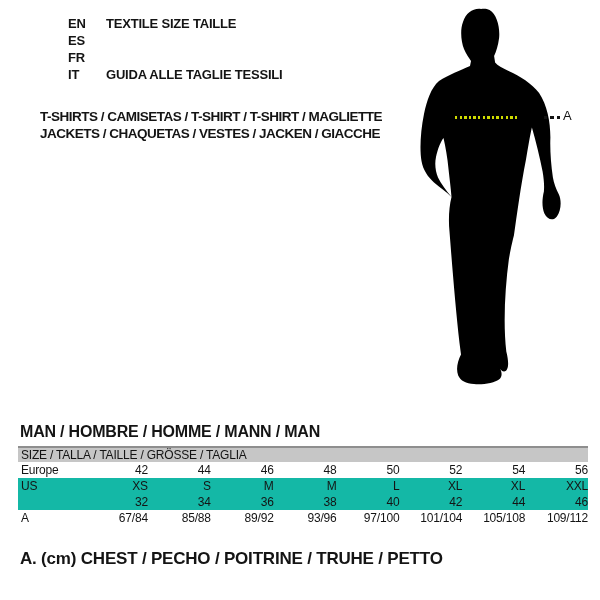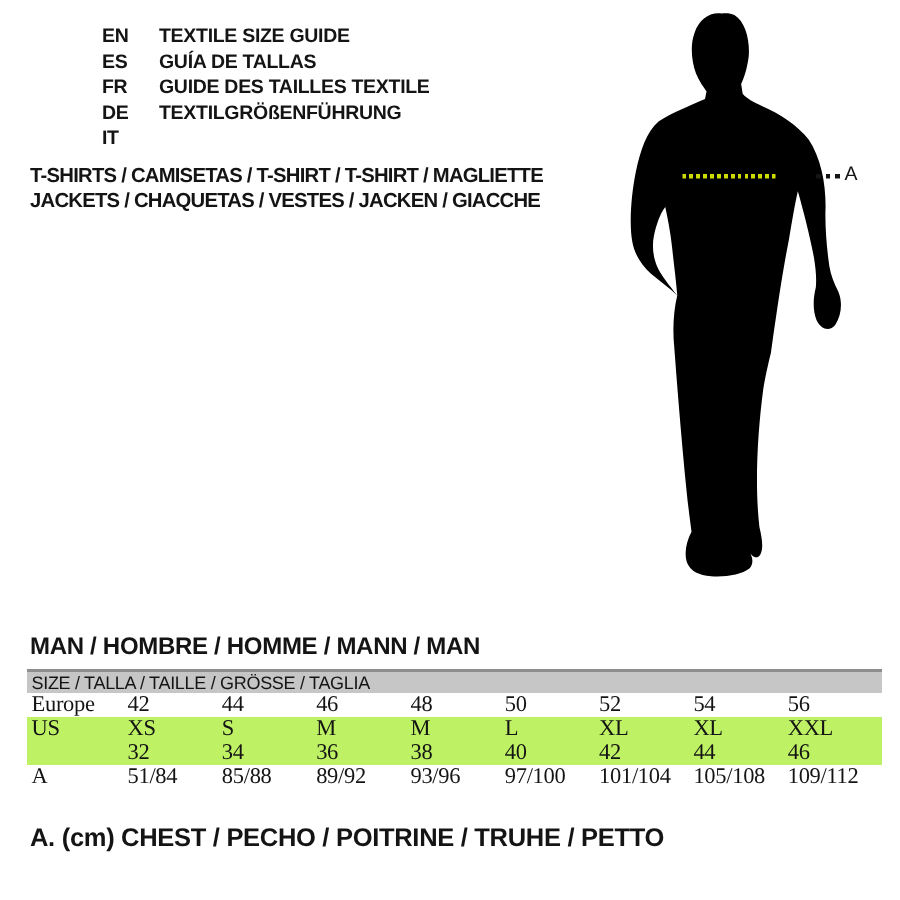--- a/index.html
+++ b/index.html
@@ -46,7 +46,7 @@
   <div class="langs">
     <div class="lang-row">
       <span class="lang-code">EN</span>
-      <span class="lang-label">TEXTILE SIZE GUIDE</span>
+      <span class="lang-label">TEXTILE SIZE TAILLE</span>
     </div>
     <div class="lang-row">
       <span class="lang-code">ES</span>

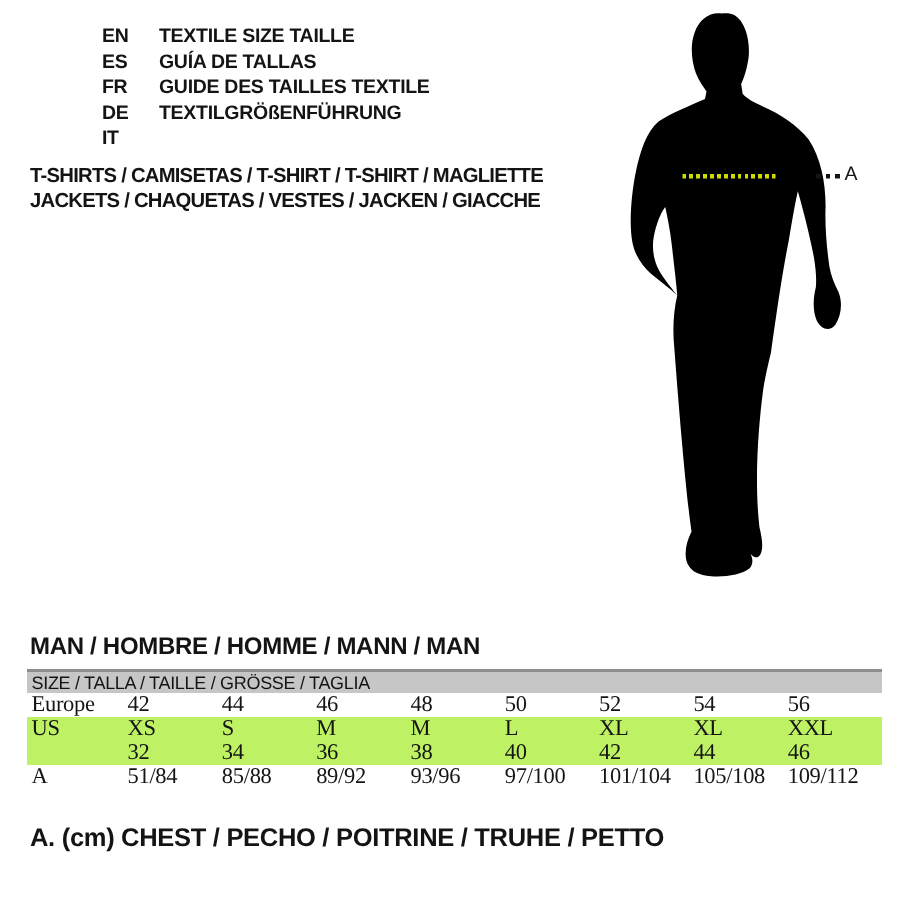--- a/index.html
+++ b/index.html
@@ -50,7 +50,6 @@
     </div>
     <div class="lang-row">
       <span class="lang-code">ES</span>
-      <span class="lang-label">GUÍA DE TALLAS</span>
     </div>
     <div class="lang-row">
       <span class="lang-code">FR</span>

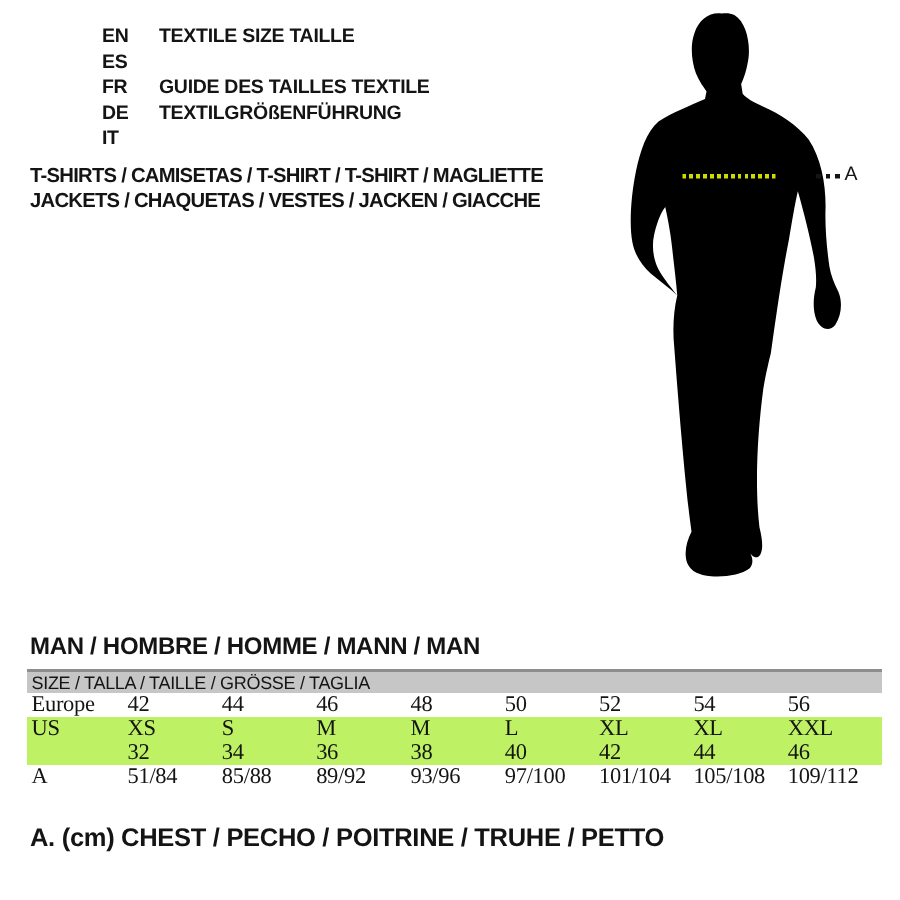--- a/index.html
+++ b/index.html
@@ -53,7 +53,6 @@
     </div>
     <div class="lang-row">
       <span class="lang-code">FR</span>
-      <span class="lang-label">GUIDE DES TAILLES TEXTILE</span>
     </div>
     <div class="lang-row">
       <span class="lang-code">DE</span>

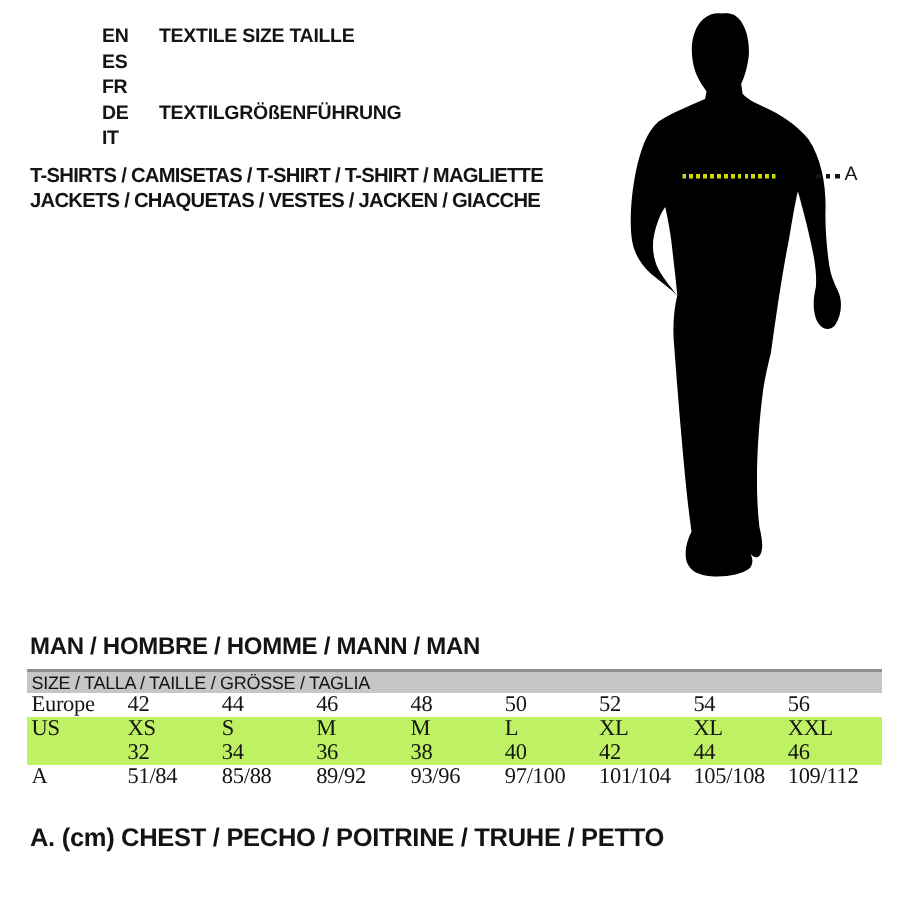--- a/index.html
+++ b/index.html
@@ -53,10 +53,6 @@
     </div>
     <div class="lang-row">
       <span class="lang-code">FR</span>
-    </div>
-    <div class="lang-row">
-      <span class="lang-code">DE</span>
-      <span class="lang-label">TEXTILGRÖßENFÜHRUNG</span>
     </div>
     <div class="lang-row">
       <span class="lang-code">IT</span>

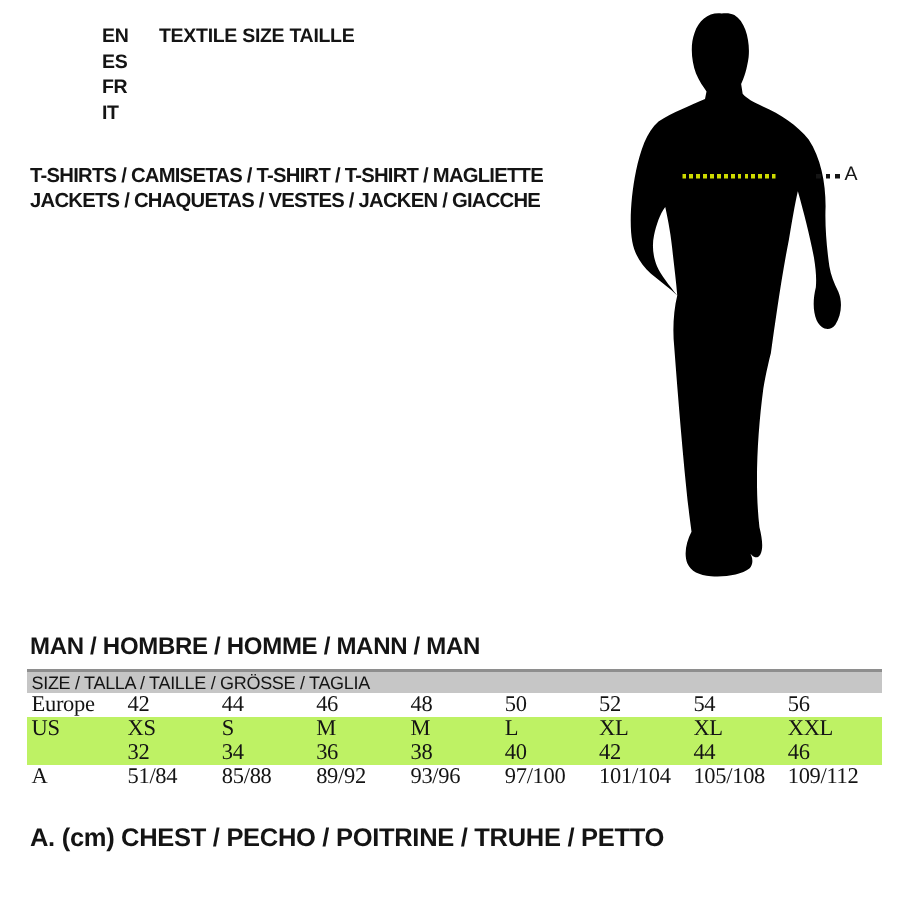--- a/index.html
+++ b/index.html
@@ -56,6 +56,7 @@
     </div>
     <div class="lang-row">
       <span class="lang-code">IT</span>
+      <span class="lang-label">GUIDA ALLE TAGLIE TESSILI</span>
     </div>
   </div>
 

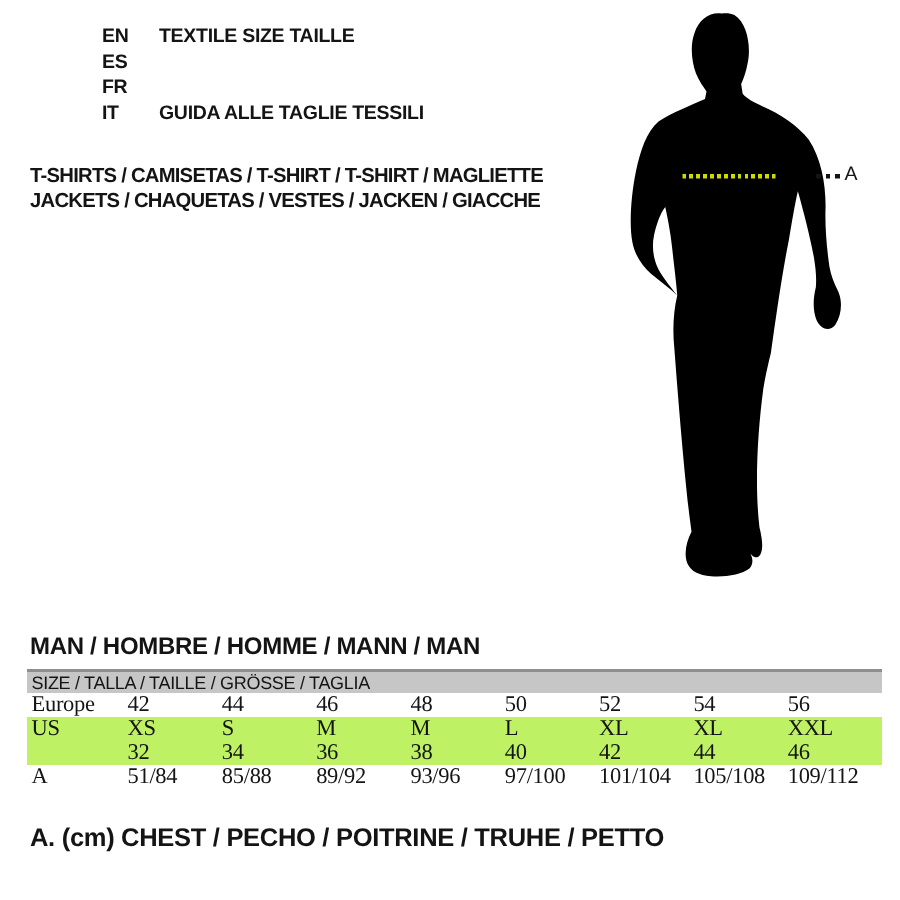--- a/index.html
+++ b/index.html
@@ -14,7 +14,7 @@
 
   
   .cats { position:absolute; left:20px; top:109px; }
-  .cat-line { height:17px; font-weight:bold; font-size:13.5px; letter-spacing:-0.5px; white-space:nowrap; }
+  .cat-line { height:17px; font-weight:bold; font-size:13.5px; letter-spacing:-0.5px; white-space:nowrap;margin-left:20px; }
 
   
   .figure { position:absolute; left:415px; top:5px; width:160px; height:385px; }

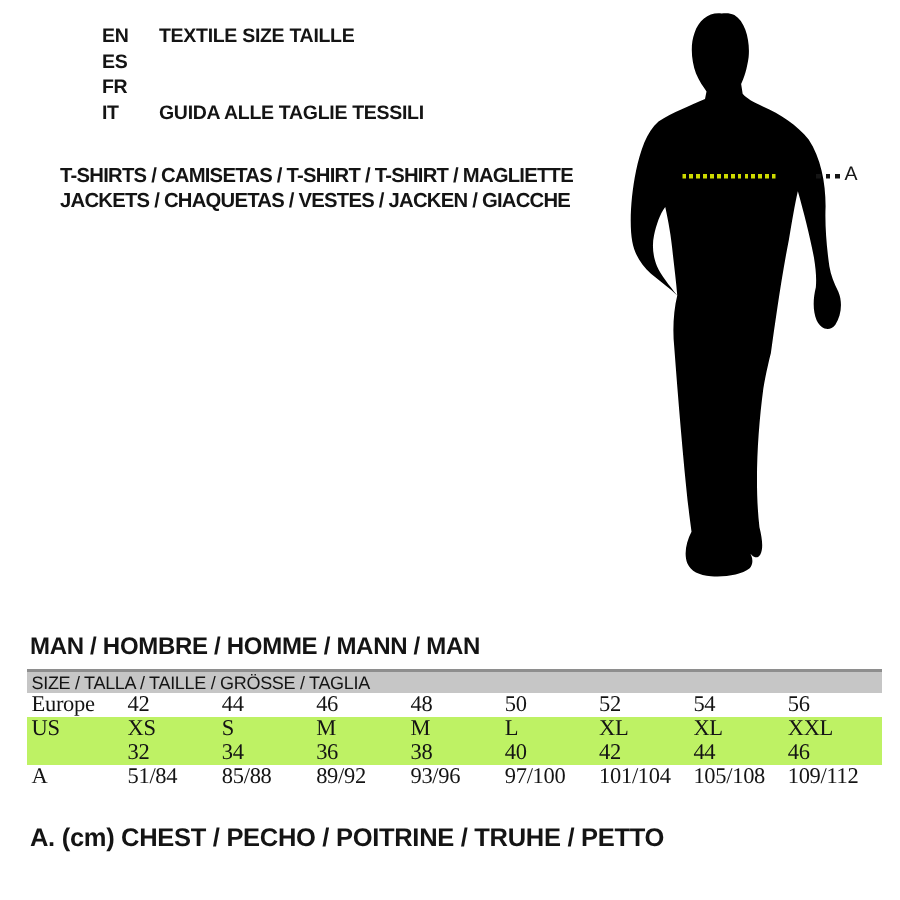--- a/index.html
+++ b/index.html
@@ -30,7 +30,7 @@
   
   .size-table { position:absolute; left:18px; top:446px; width:570px; border-top:2px solid #8e8e8e; }
   .tbl-header { height:14px; background:#c6c6c6; font-size:12px; line-height:14px; padding-left:3px; letter-spacing:-0.2px; }
-  .tbl-row { display:flex; height:16px; align-items:center; font-size:15px; letter-spacing:-0.2px;font-family:Liberation Serif, serif; }
+  .tbl-row { display:flex; height:16px; align-items:center; font-size:12px; letter-spacing:-0.2px; }
   .tbl-row.shade { background:#bef264; }
   .cell-label { width:64px; padding-left:3px; }
   .cell-val { flex:1; text-align:left; }

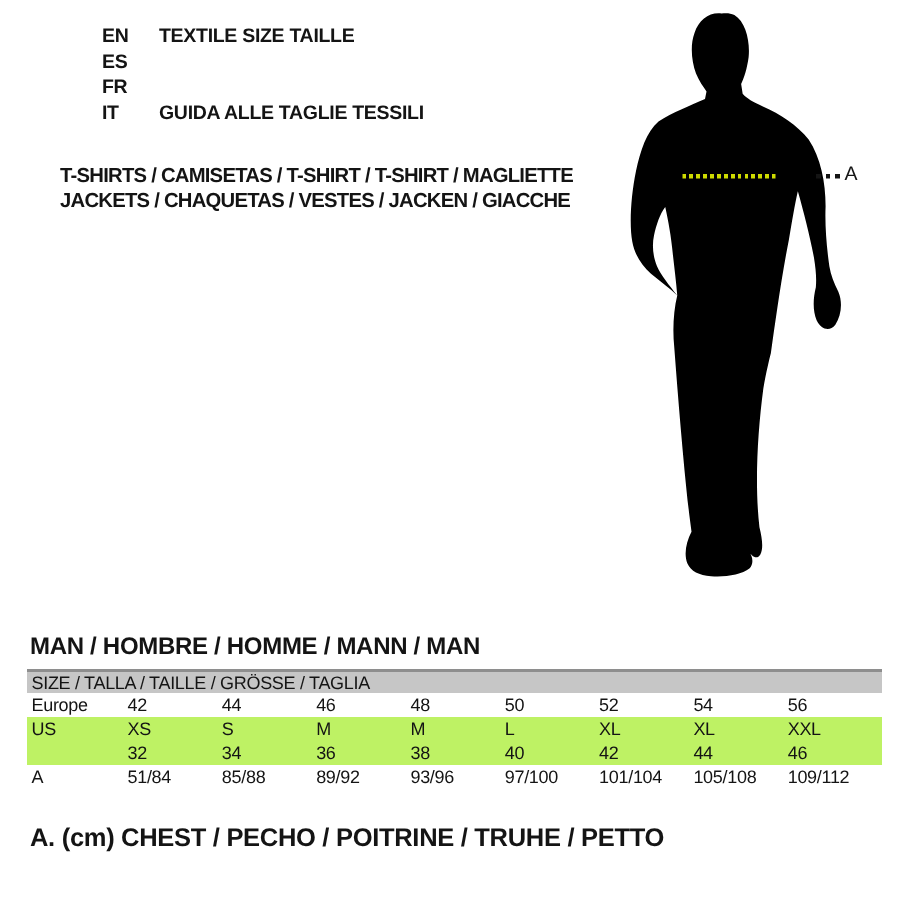--- a/index.html
+++ b/index.html
@@ -33,7 +33,7 @@
   .tbl-row { display:flex; height:16px; align-items:center; font-size:12px; letter-spacing:-0.2px; }
   .tbl-row.shade { background:#bef264; }
   .cell-label { width:64px; padding-left:3px; }
-  .cell-val { flex:1; text-align:left; }
+  .cell-val { flex:1; text-align:right; }
 
   
   .footnote { position:absolute; left:20px; top:549px; font-weight:bold; font-size:17px; letter-spacing:-0.2px; white-space:nowrap; }

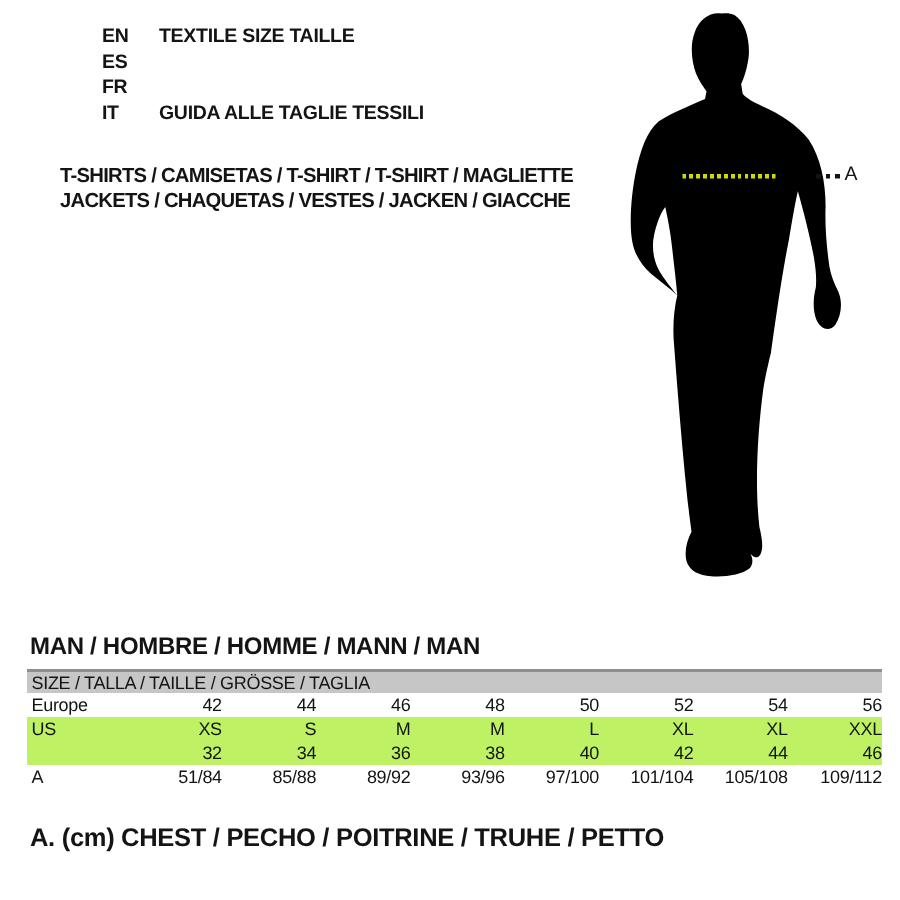--- a/index.html
+++ b/index.html
@@ -31,7 +31,7 @@
   .size-table { position:absolute; left:18px; top:446px; width:570px; border-top:2px solid #8e8e8e; }
   .tbl-header { height:14px; background:#c6c6c6; font-size:12px; line-height:14px; padding-left:3px; letter-spacing:-0.2px; }
   .tbl-row { display:flex; height:16px; align-items:center; font-size:12px; letter-spacing:-0.2px; }
-  .tbl-row.shade { background:#bef264; }
+  .tbl-row.shade { background:#14b8a6; }
   .cell-label { width:64px; padding-left:3px; }
   .cell-val { flex:1; text-align:right; }
 

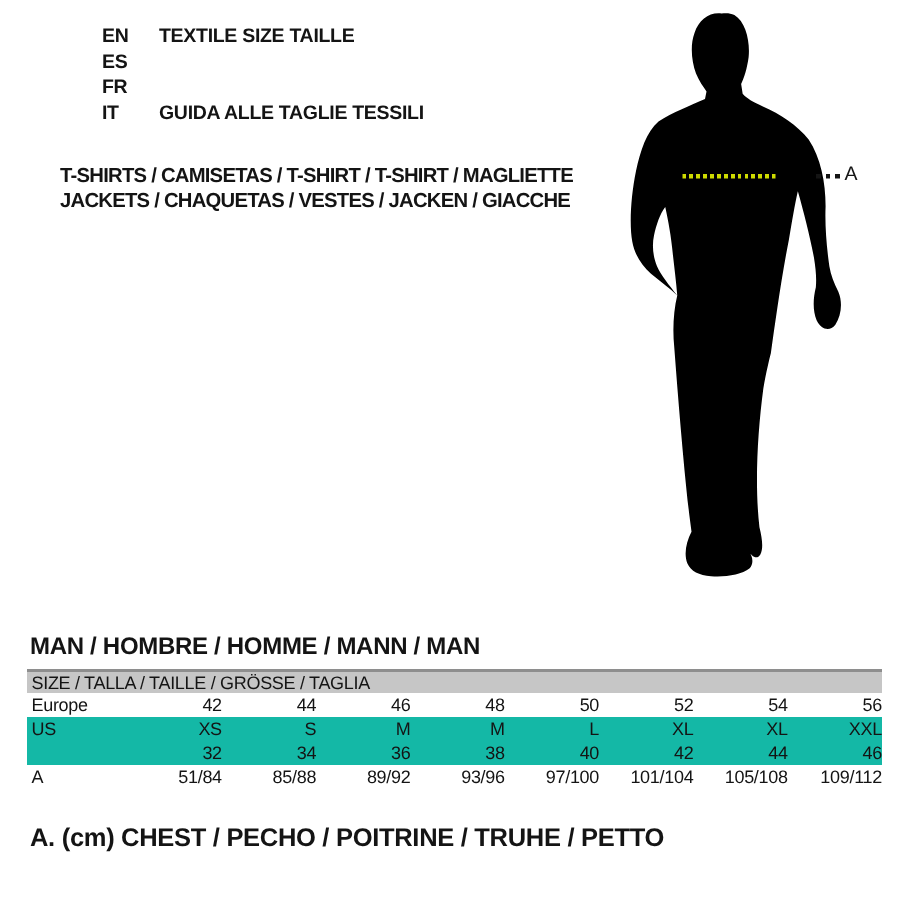--- a/index.html
+++ b/index.html
@@ -159,7 +159,7 @@
 
     <div class="tbl-row">
       <span class="cell-label">A</span>
-      <span class="cell-val">51/84</span>
+      <span class="cell-val">67/84</span>
       <span class="cell-val">85/88</span>
       <span class="cell-val">89/92</span>
       <span class="cell-val">93/96</span>

